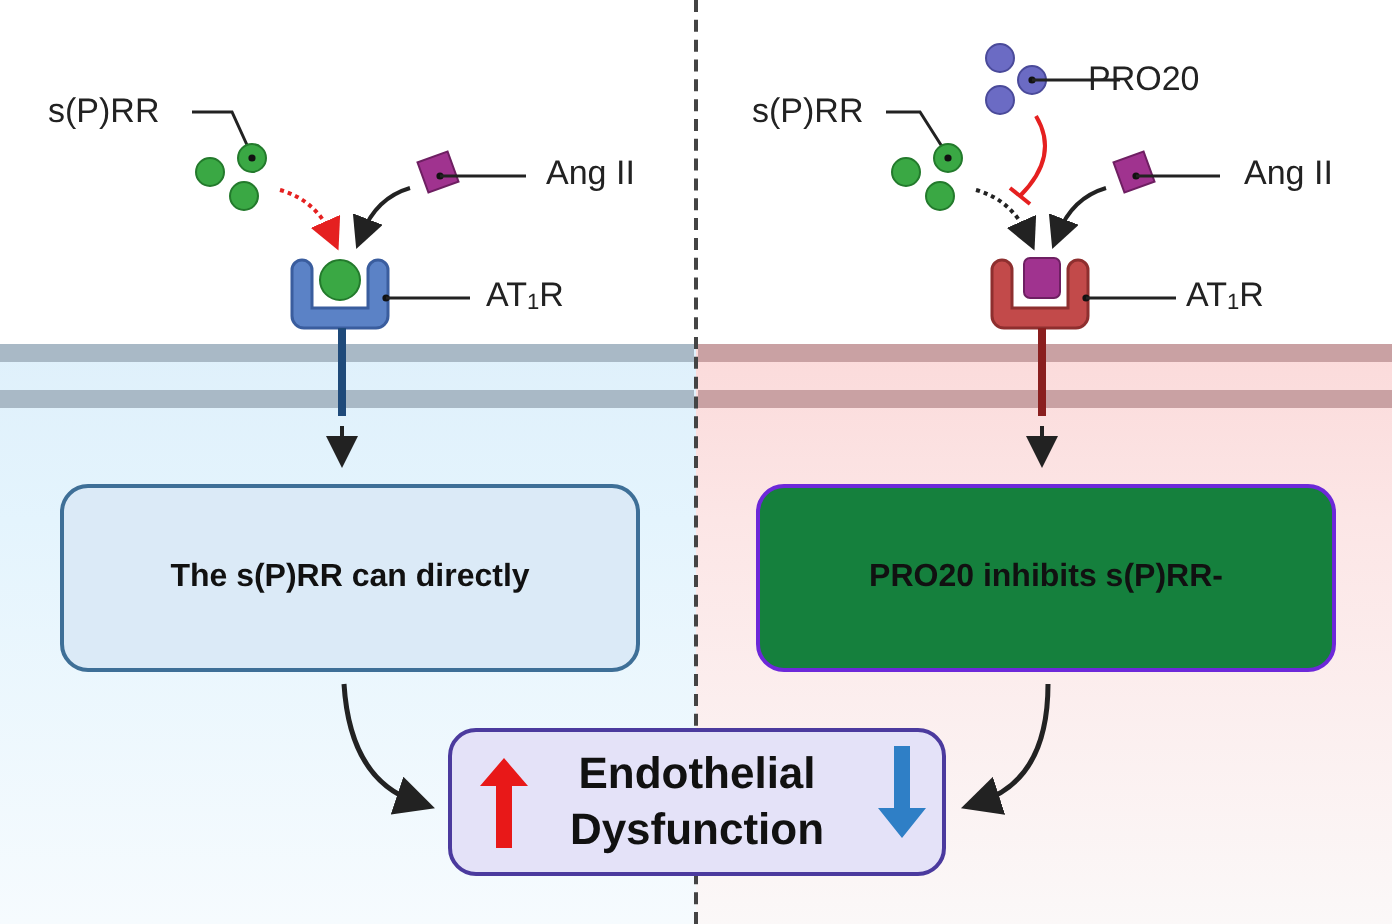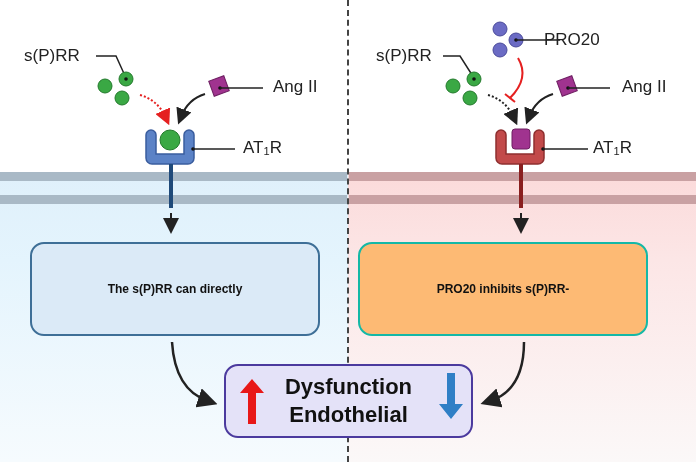--- a/index.html
+++ b/index.html
@@ -14,7 +14,7 @@
   .mem { position:absolute; height:9px; }
   .lbl { position:absolute; font-size:17px; color:#222; white-space:nowrap; }
   .box { position:absolute; border-radius:14px; display:flex; align-items:center; justify-content:center;
-         text-align:center; font-weight:bold; font-size:12px; line-height:26px; color:#111; }
+         text-align:center; font-weight:bold; font-size:16px; line-height:26px; color:#111; }
   sub { font-size:0.65em; vertical-align:-0.15em; }
   svg { position:absolute; left:0; top:0; overflow:visible; }
 </style>

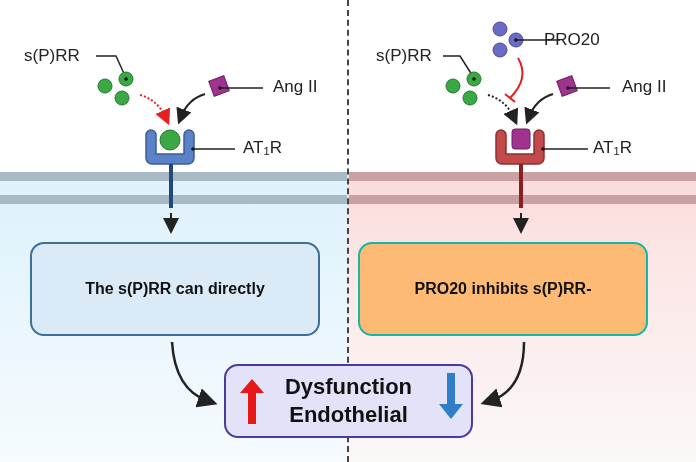--- a/index.html
+++ b/index.html
@@ -114,7 +114,7 @@
   </div>
 </div>
 
-<div class="box" style="left:358px;top:242px;width:286px;height:90px;background:#fdba74;border:2px solid #14b8a6;">
+<div class="box" style="left:378px;top:242px;width:286px;height:90px;background:#15803d;border:2px solid #6d28d9;">
   <div>
     <div>PRO20 inhibits s(P)RR-</div>
   </div>

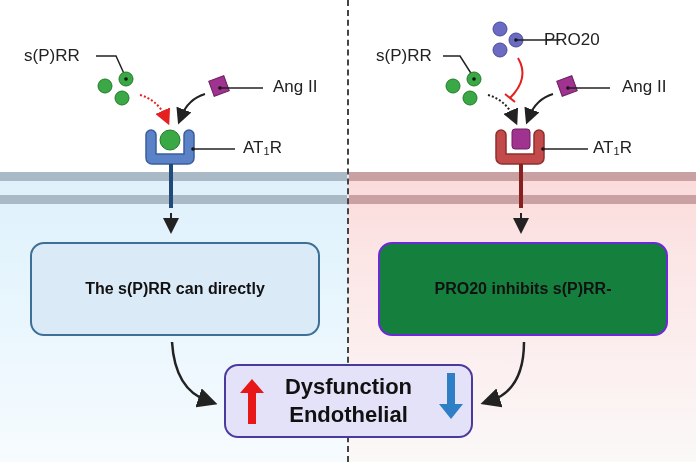--- a/index.html
+++ b/index.html
@@ -122,8 +122,8 @@
 
 <div class="box" style="left:224px;top:364px;width:245px;height:70px;background:#e4e2f8;border:2px solid #4b3a9e;font-size:22px;line-height:28px;z-index:6;">
   <div>
+    <div>Endothelial</div>
     <div>Dysfunction</div>
-    <div>Endothelial</div>
   </div>
 </div>
 

